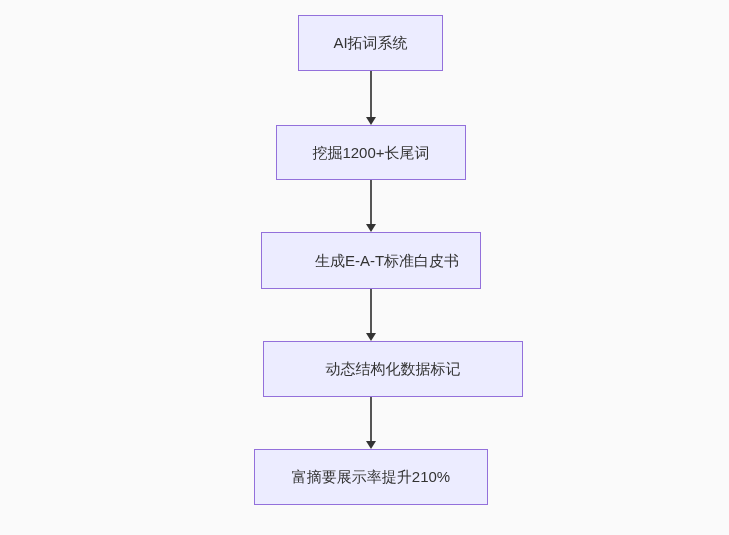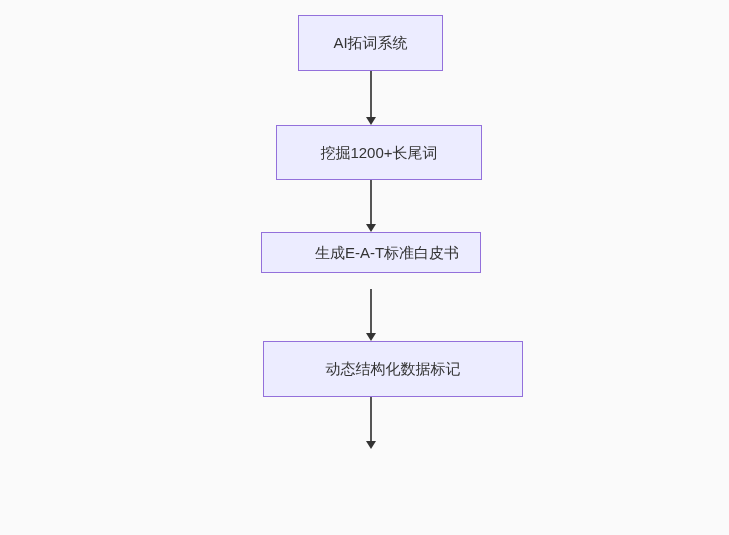--- a/index.html
+++ b/index.html
@@ -33,7 +33,7 @@
     line-height: 1.2;
   }
   .node-1 { left: 298px; top: 15px;  width: 145px; height: 56px; }
-  .node-2 { left: 276px; top: 125px; width: 206px; height: 55px; }
+  .node-2 { left: 276px; top: 125px; width: 190px; height: 55px; }
   .node-3 { left: 261px; top: 232px; width: 220px; height: 41px; padding-left: 32px; }
   .node-4 { left: 263px; top: 341px; width: 260px; height: 56px; }
   .node-5 { left: 254px; top: 449px; width: 234px; height: 56px; }

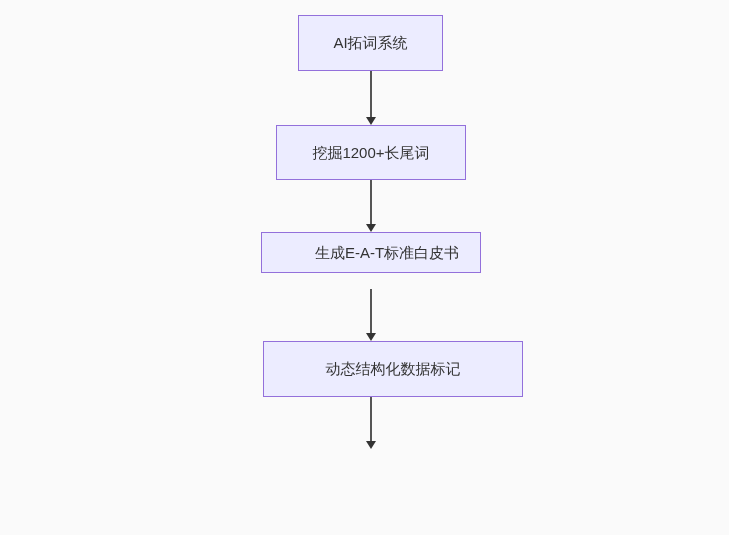--- a/index.html
+++ b/index.html
@@ -34,7 +34,7 @@
   }
   .node-1 { left: 298px; top: 15px;  width: 145px; height: 56px; }
   .node-2 { left: 276px; top: 125px; width: 190px; height: 55px; }
-  .node-3 { left: 261px; top: 232px; width: 220px; height: 41px; padding-left: 32px; }
+  .node-3 { left: 261px; top: 232px; width: 220px; height: 57px; padding-left: 32px; }
   .node-4 { left: 263px; top: 341px; width: 260px; height: 56px; }
   .node-5 { left: 254px; top: 449px; width: 234px; height: 56px; }
 

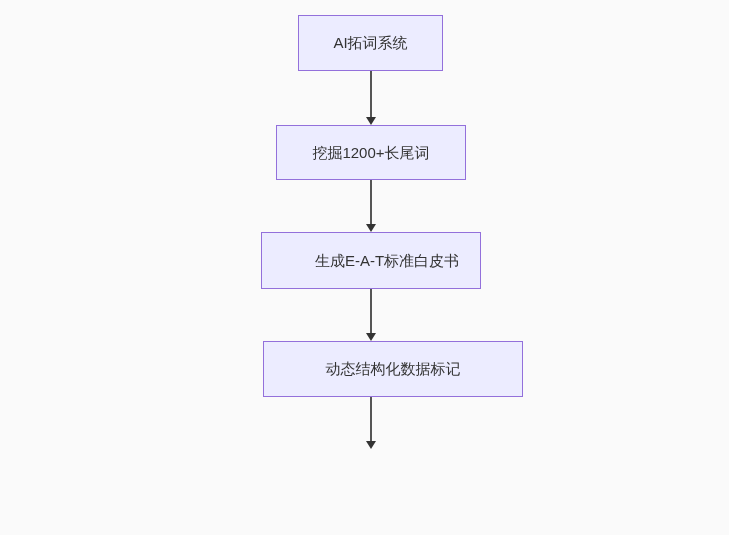--- a/index.html
+++ b/index.html
@@ -105,6 +105,9 @@
     <div class="edge-head"></div>
   </div>
 
+  <div class="node node-5">
+    <span>富摘要展示率提升210%</span>
+  </div>
 
 </div>
 

